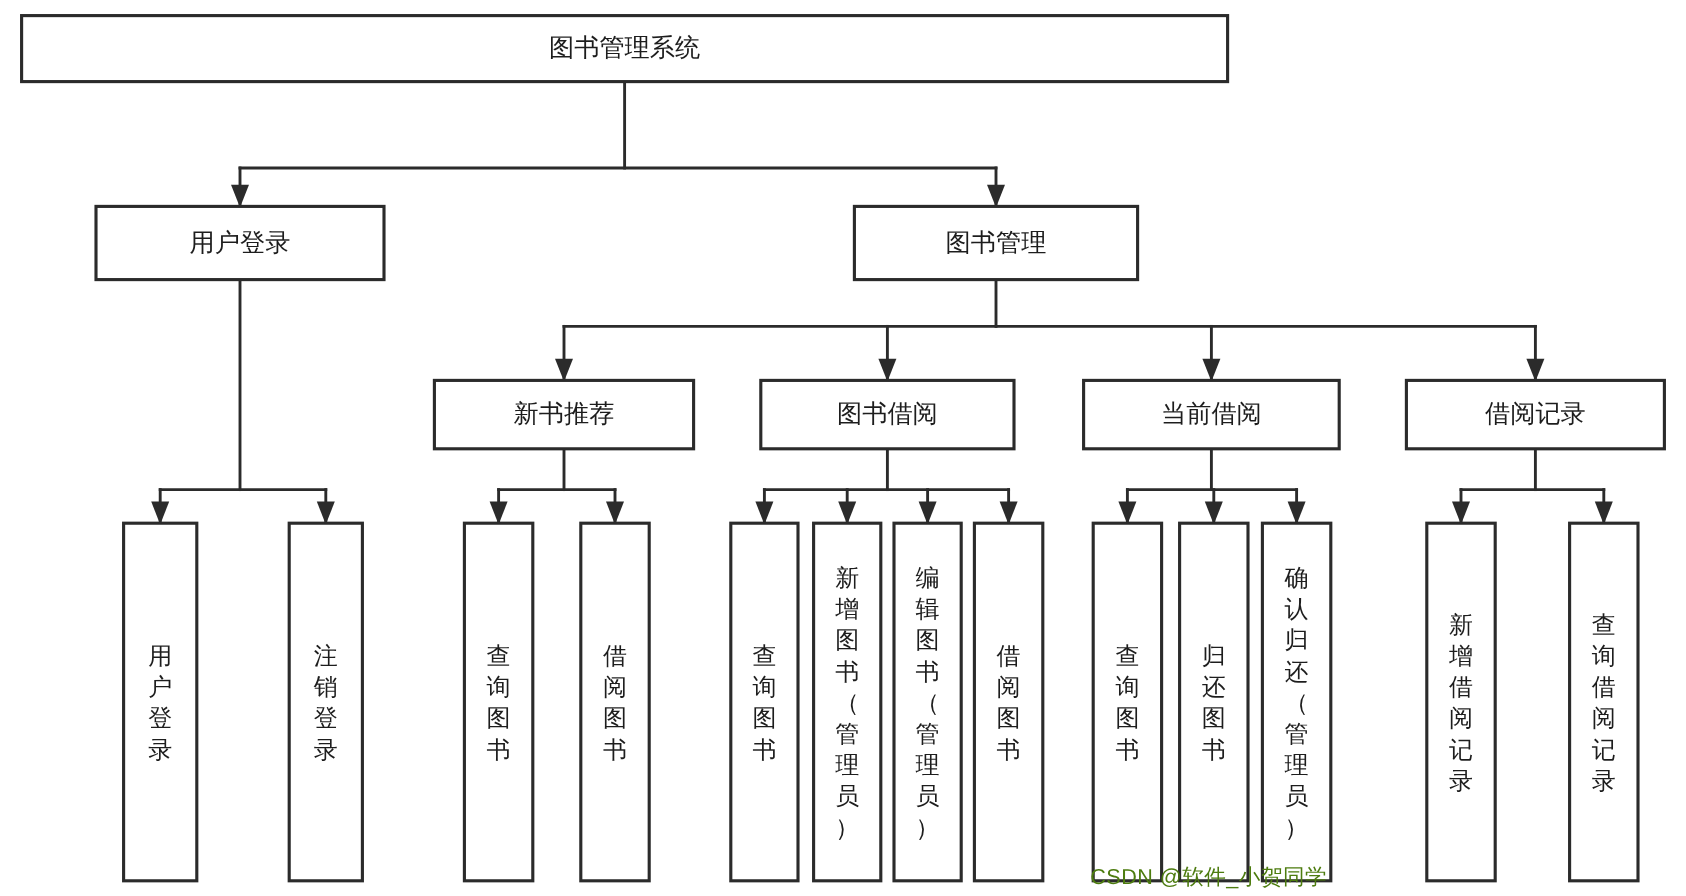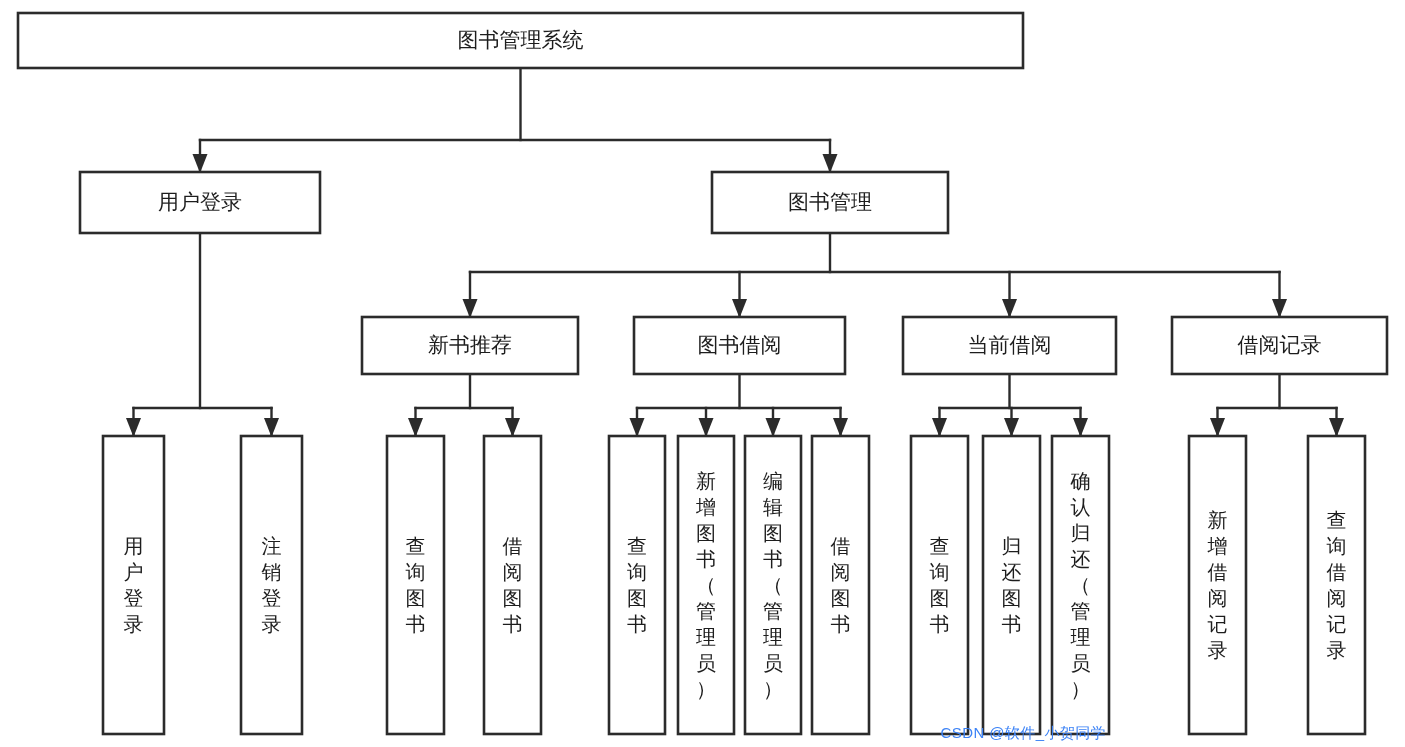--- a/index.html
+++ b/index.html
@@ -59,8 +59,8 @@
     position: absolute;
     right: 8px;
     bottom: 4px;
-    color: #3b82f6;
-    font-size: 15px;
+    color: #4d7c0f;
+    font-size: 18px;
     font-family: "Liberation Sans", "DejaVu Sans", sans-serif;
     letter-spacing: 0.4px;
     user-select: none;

